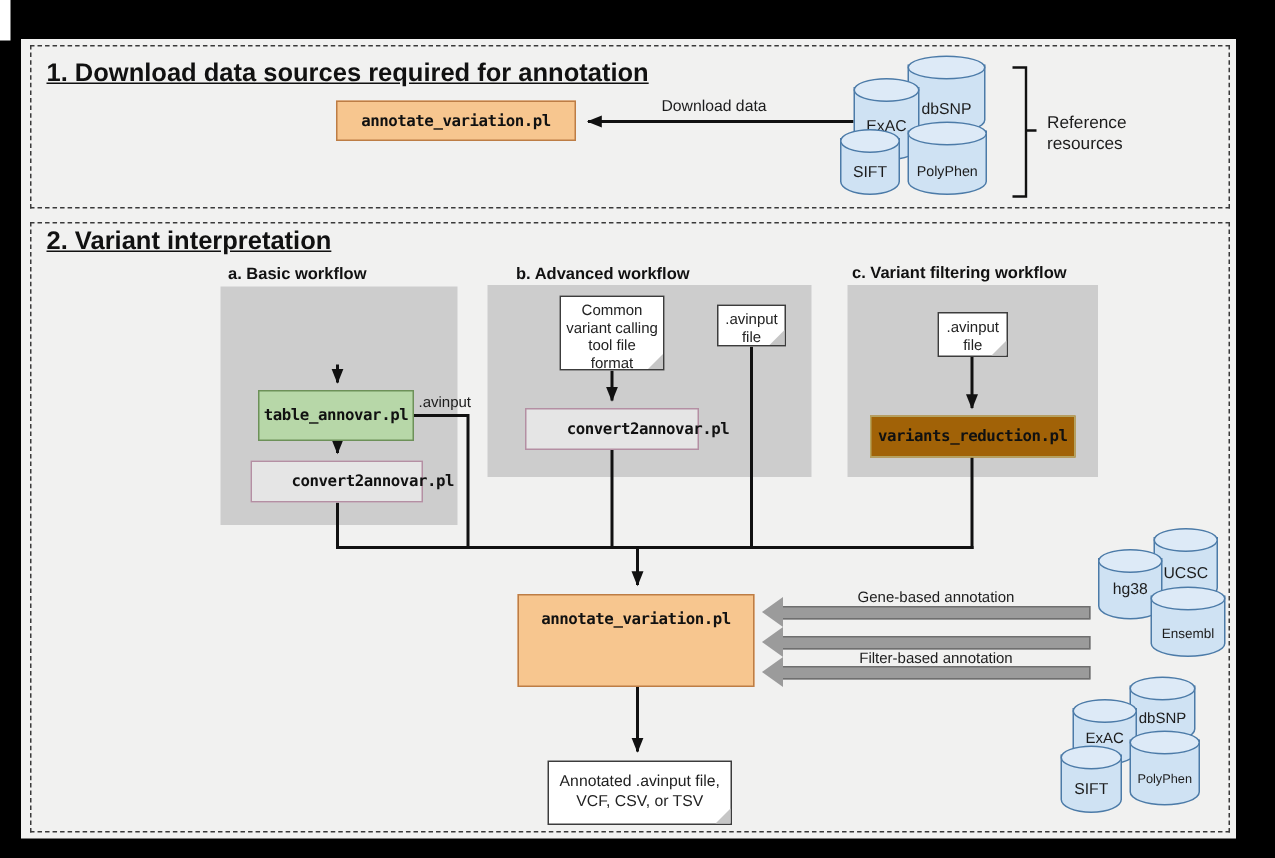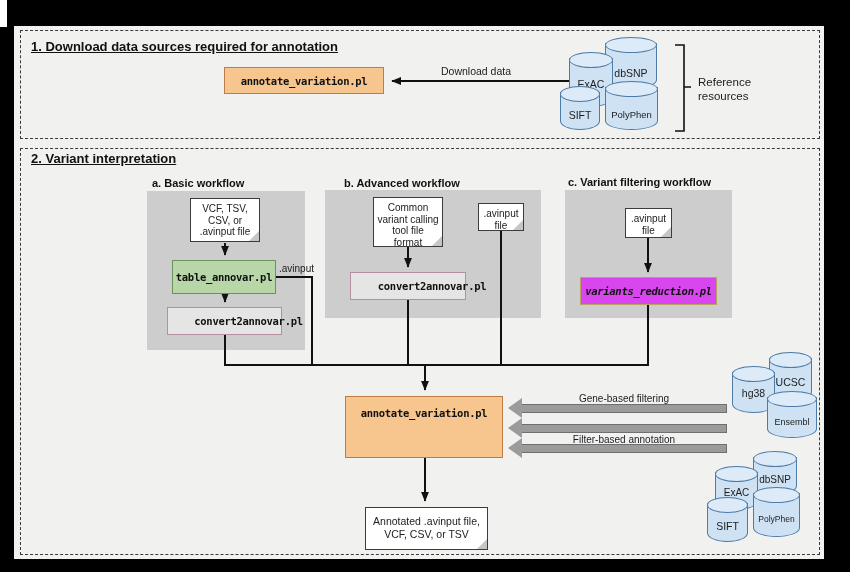--- a/index.html
+++ b/index.html
@@ -9,7 +9,7 @@
   #content{position:absolute;left:14px;top:26px;width:810px;height:533px;background:#f1f1f0;}
   .pre{white-space:pre-line;}
   .dashedbox{position:absolute;border:1px dashed #3a3a3a;background:transparent;}
-  .sec-title{position:absolute;font-weight:bold;font-size:13px;text-decoration:underline;color:#111;}
+  .sec-title{position:absolute;font-weight:bold;font-size:17px;text-decoration:underline;color:#111;}
   .wf-title{position:absolute;font-weight:bold;font-size:11px;color:#111;}
   .panel{position:absolute;background:#cdcdcd;}
   .codebox{position:absolute;display:flex;align-items:center;justify-content:center;

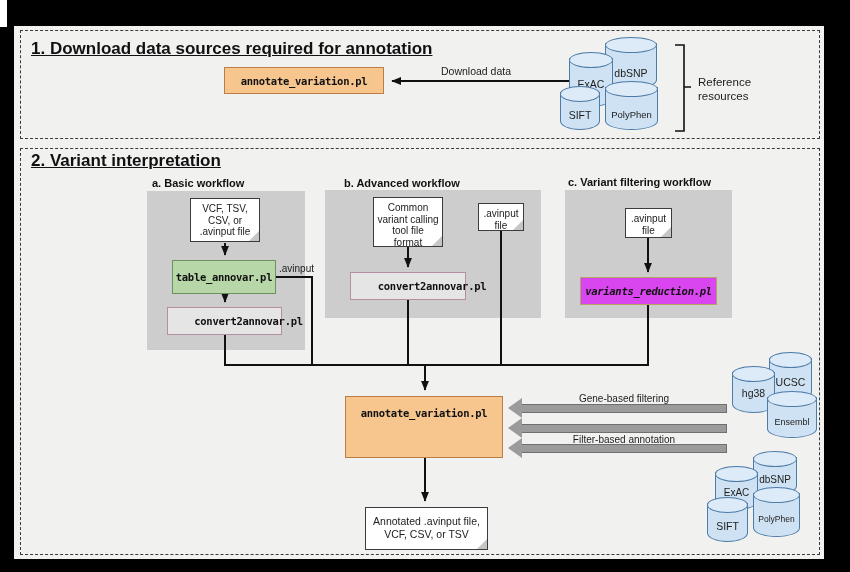--- a/index.html
+++ b/index.html
@@ -106,9 +106,6 @@
   <div class="sec-title" style="left:31px;top:151px;">2. Variant interpretation</div>
 
   <div class="wf-title" style="left:152px;top:177px;">a. Basic workflow</div>
-  <div class="doc pre" style="left:190px;top:198px;width:70px;height:44px;">VCF, TSV,
-CSV, or
-.avinput file</div>
   <div class="codebox box-green" style="left:172px;top:260px;width:104px;height:34px;">
     <span>table_annovar.pl</span>
   </div>

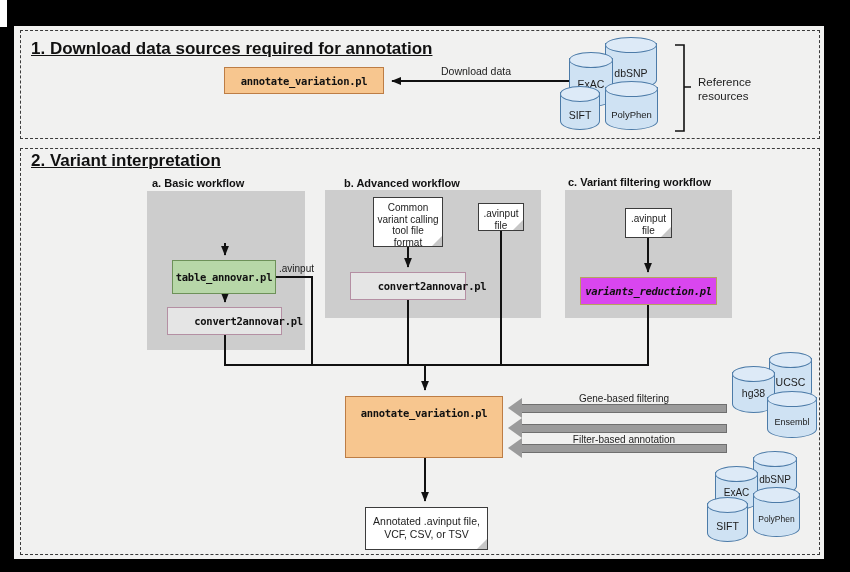--- a/index.html
+++ b/index.html
@@ -17,7 +17,7 @@
            font-size:10.5px;letter-spacing:-0.3px;z-index:5;box-sizing:border-box;}
   .box-green{background:#b7d7a8;border:1.4px solid #6d9159;}
   .box-pink{background:#e5e5e5;border:1.4px solid #b48fa3;padding-left:48px;}
-  .box-yellow{background:#d946ef;border:1.4px solid #b5a35f;font-style:italic;}
+  .box-yellow{background:#a16207;border:1.4px solid #b5a35f;}
   .box-orange{background:#f7c68f;border:1.4px solid #bd7d45;}
   .doc{position:absolute;background:#fff;border:1px solid #3c3c3c;z-index:5;box-sizing:border-box;
        font-size:10px;text-align:center;line-height:11.5px;padding-top:4px;color:#222;}

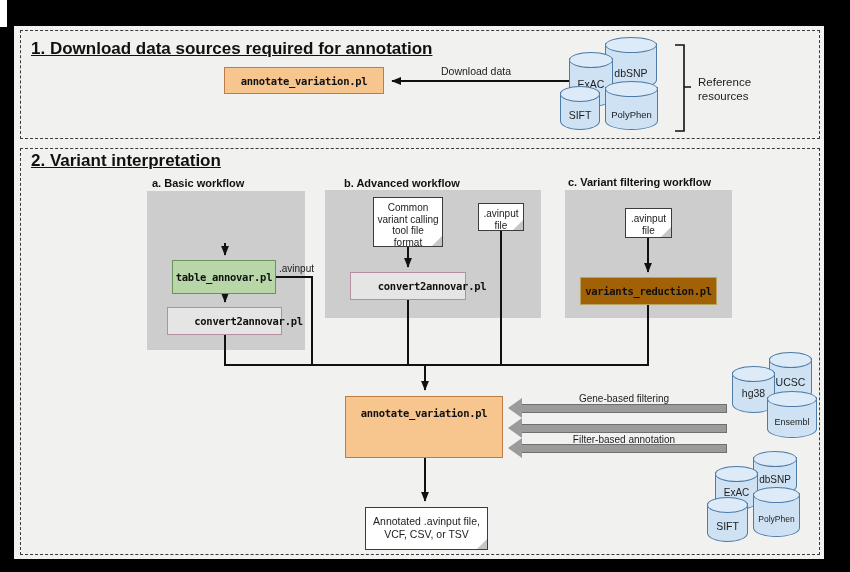--- a/index.html
+++ b/index.html
@@ -136,7 +136,7 @@
     <div class="t1">annotate_variation.pl</div>
   </div>
 
-  <div class="garrow-label" style="top:393px;">Gene-based filtering</div>
+  <div class="garrow-label" style="top:393px;">Gene-based annotation</div>
   <div class="garrow" style="top:404px;"></div>
   <div class="garrow" style="top:424px;"></div>
   <div class="garrow-label" style="top:434px;">Filter-based annotation</div>

